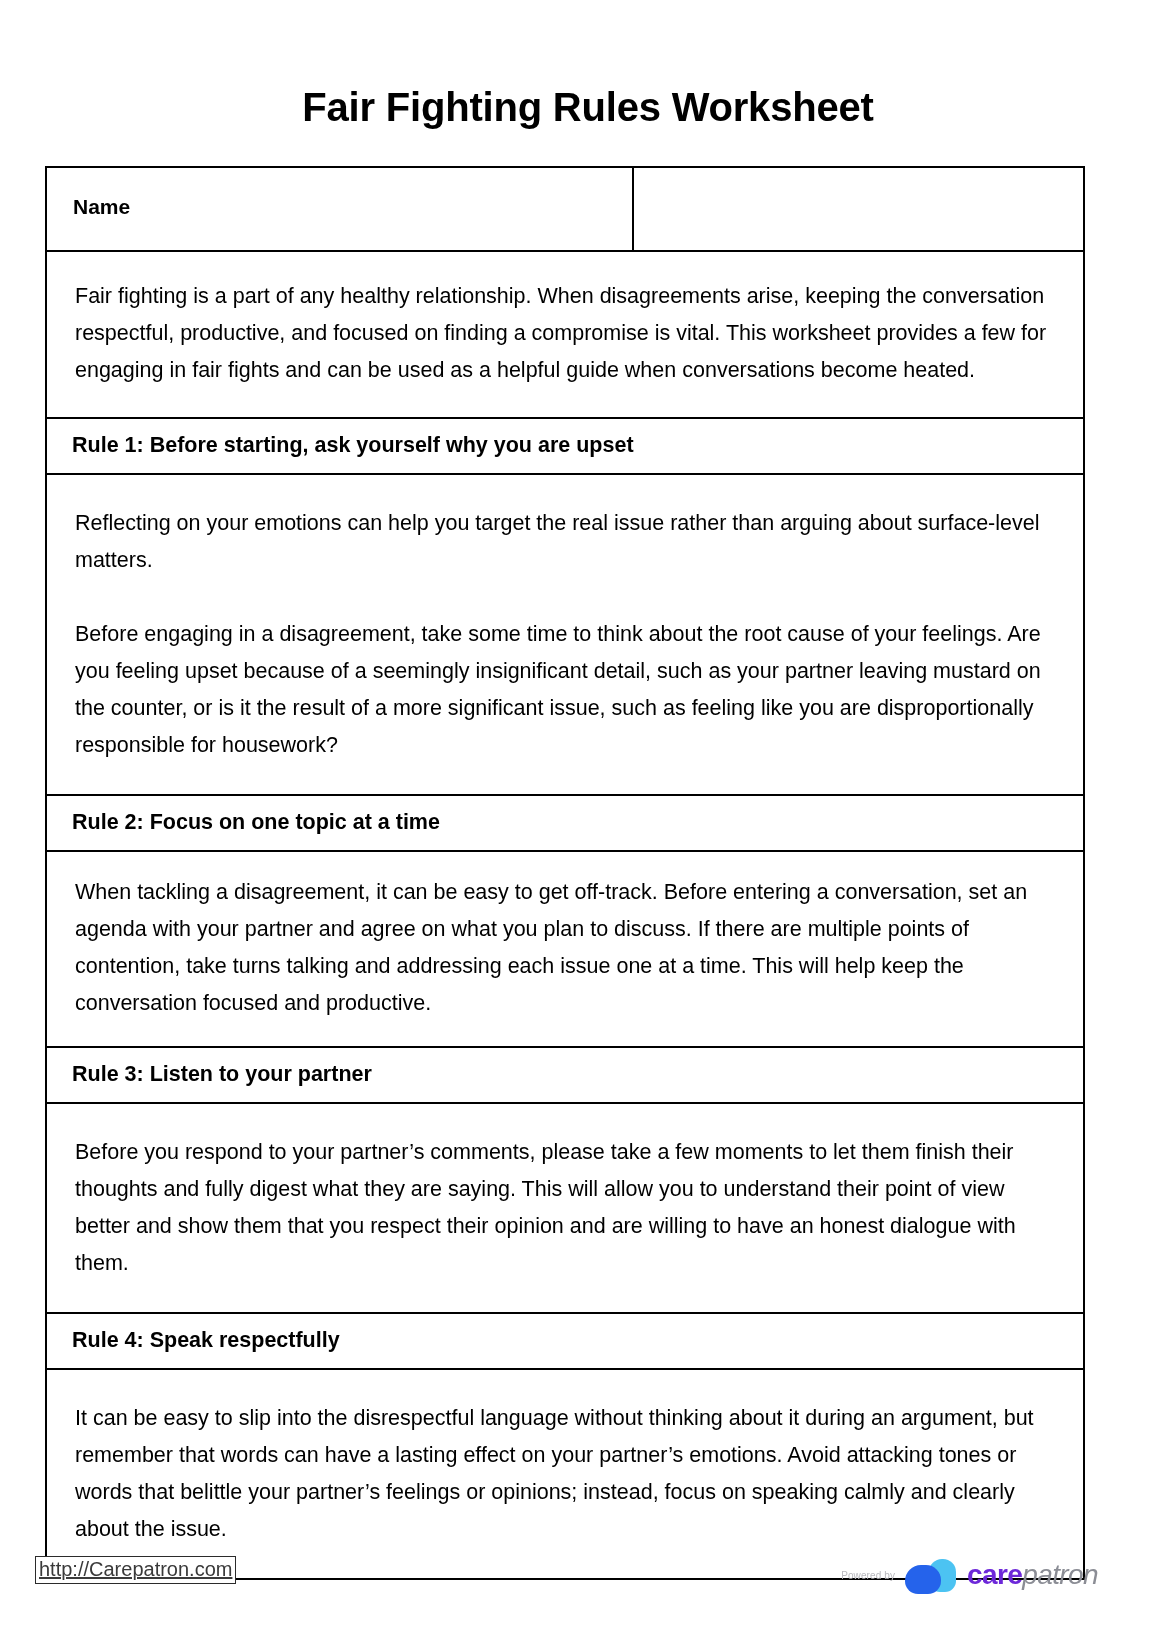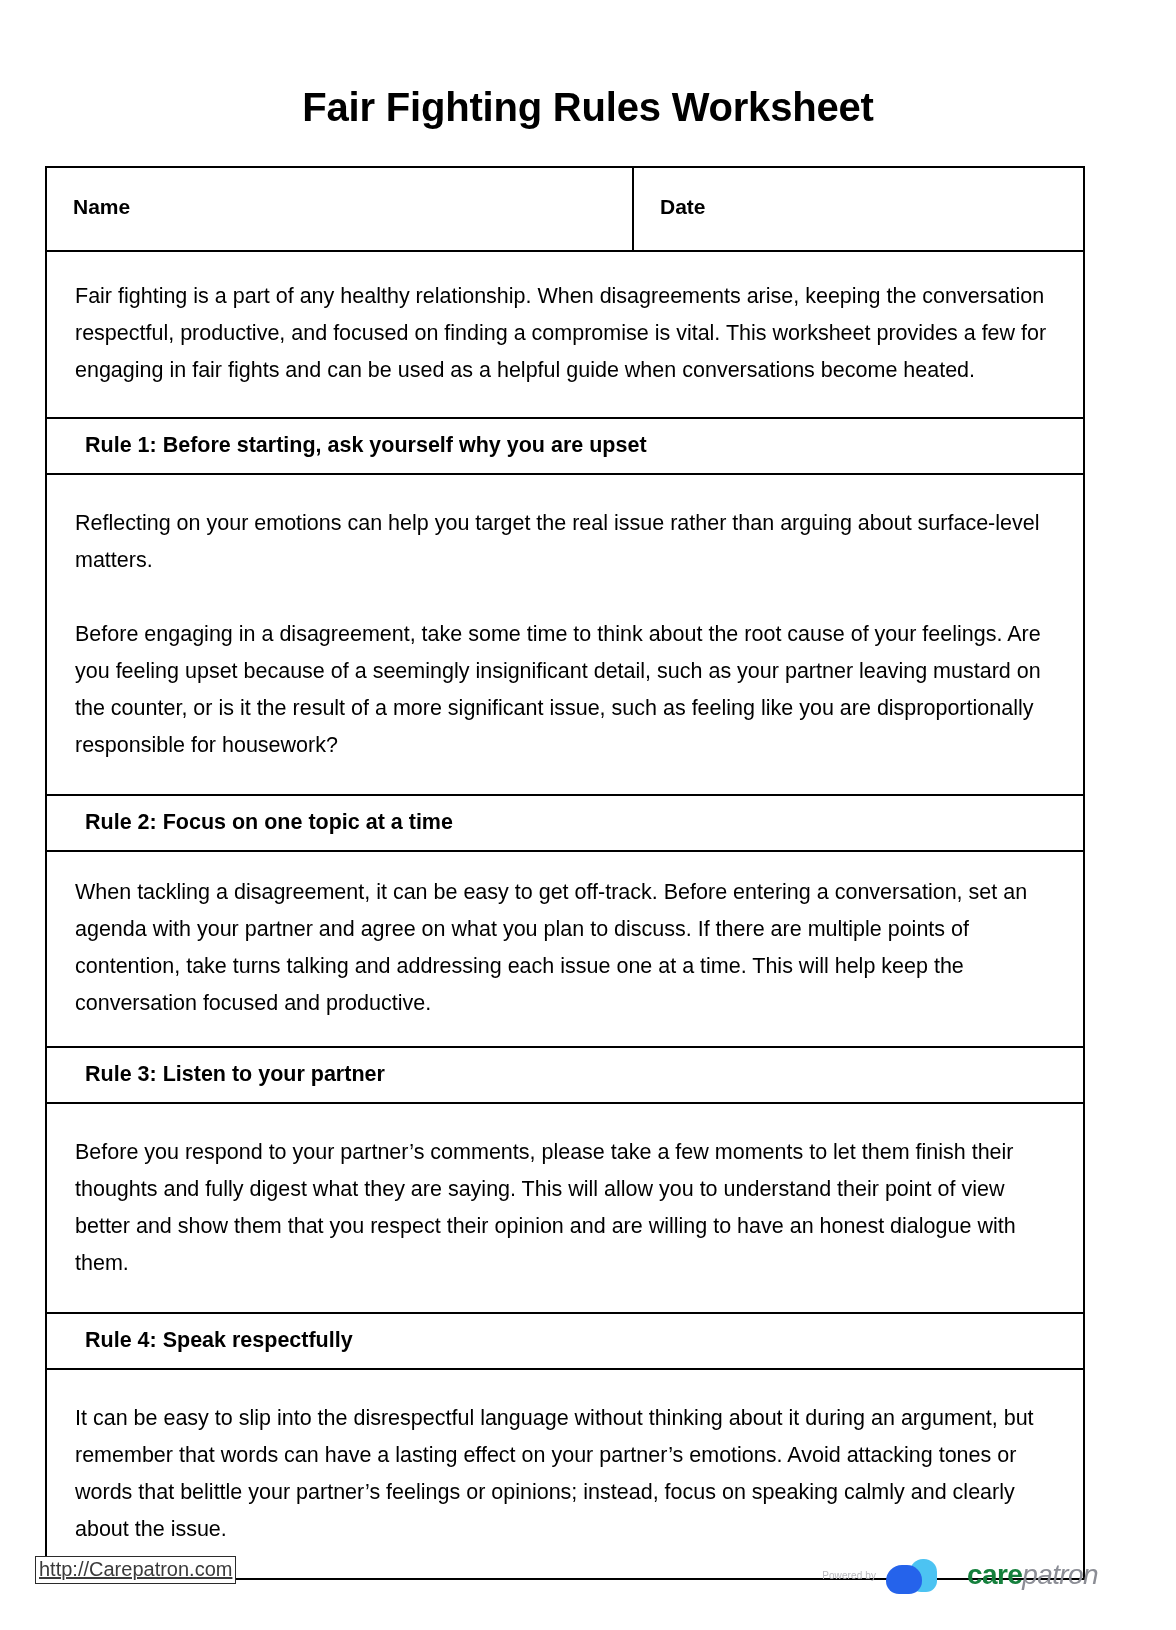--- a/index.html
+++ b/index.html
@@ -209,9 +209,6 @@
         <div class="cell-name">
           <span class="field-label">Name</span>
         </div>
-        <div class="cell-date">
-          <span class="field-label">Date</span>
-        </div>
       </div>
     </div>
 

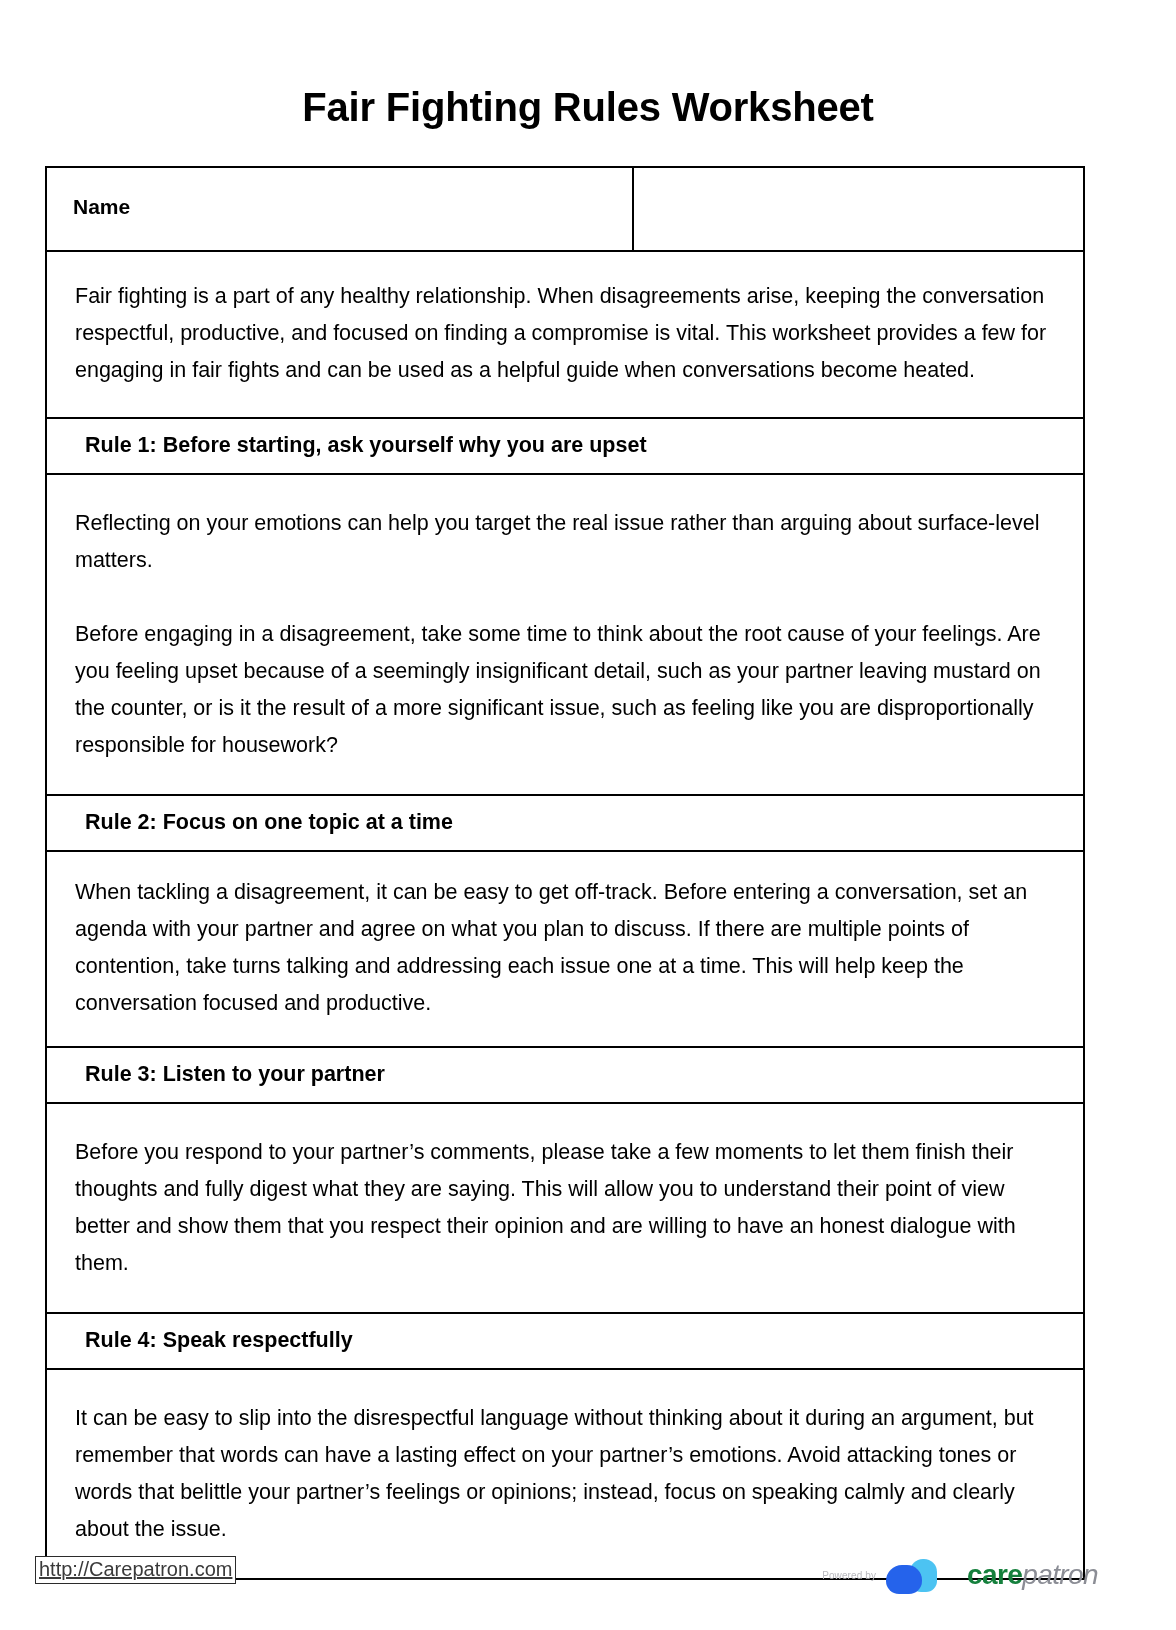--- a/index.html
+++ b/index.html
@@ -96,7 +96,7 @@
 
   
   .rule-head {
-    padding: 13px 0 13px 38px;
+    padding: 13px 0 13px 25px;
   }
   .rule-head-text {
     font-size: 21.5px;

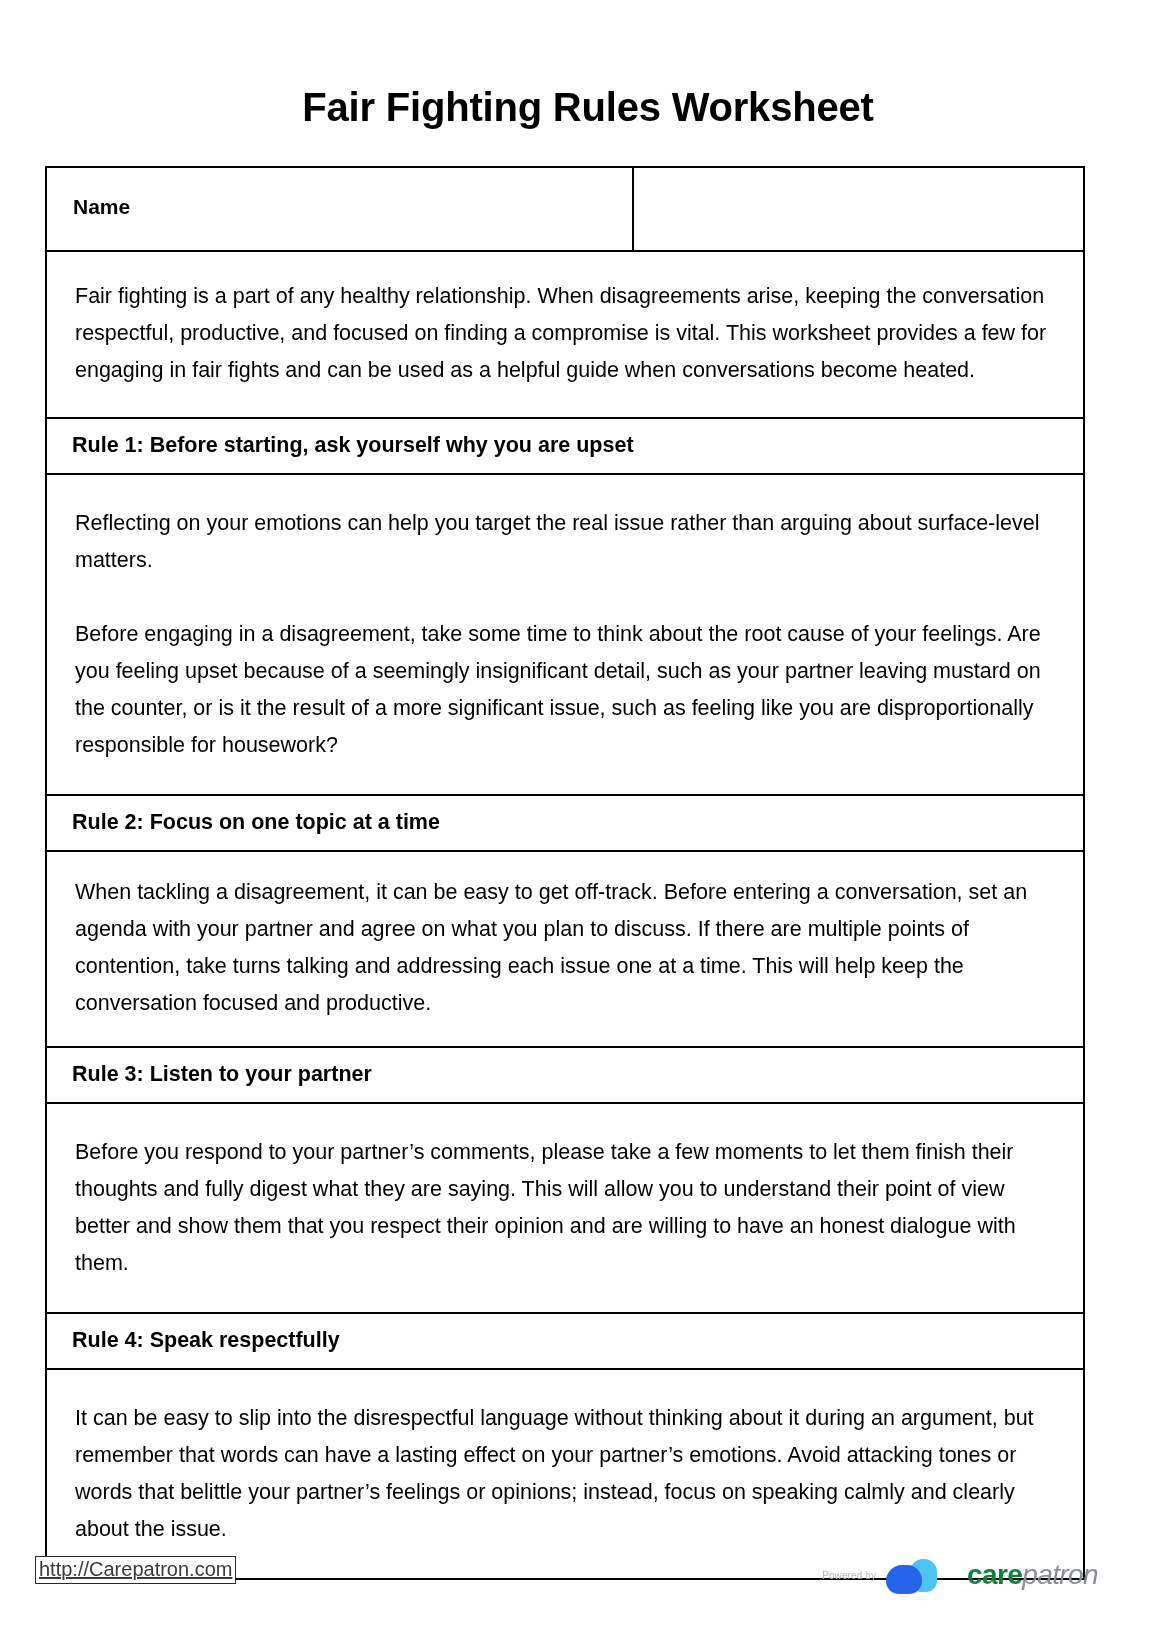--- a/index.html
+++ b/index.html
@@ -186,8 +186,7 @@
   }
   .brand-care {
     font-weight: bold;
-    color: #15803d;
-    margin-left: 19px;
+    color: #6d28d9;
   }
   .brand-patron {
     font-weight: normal;

